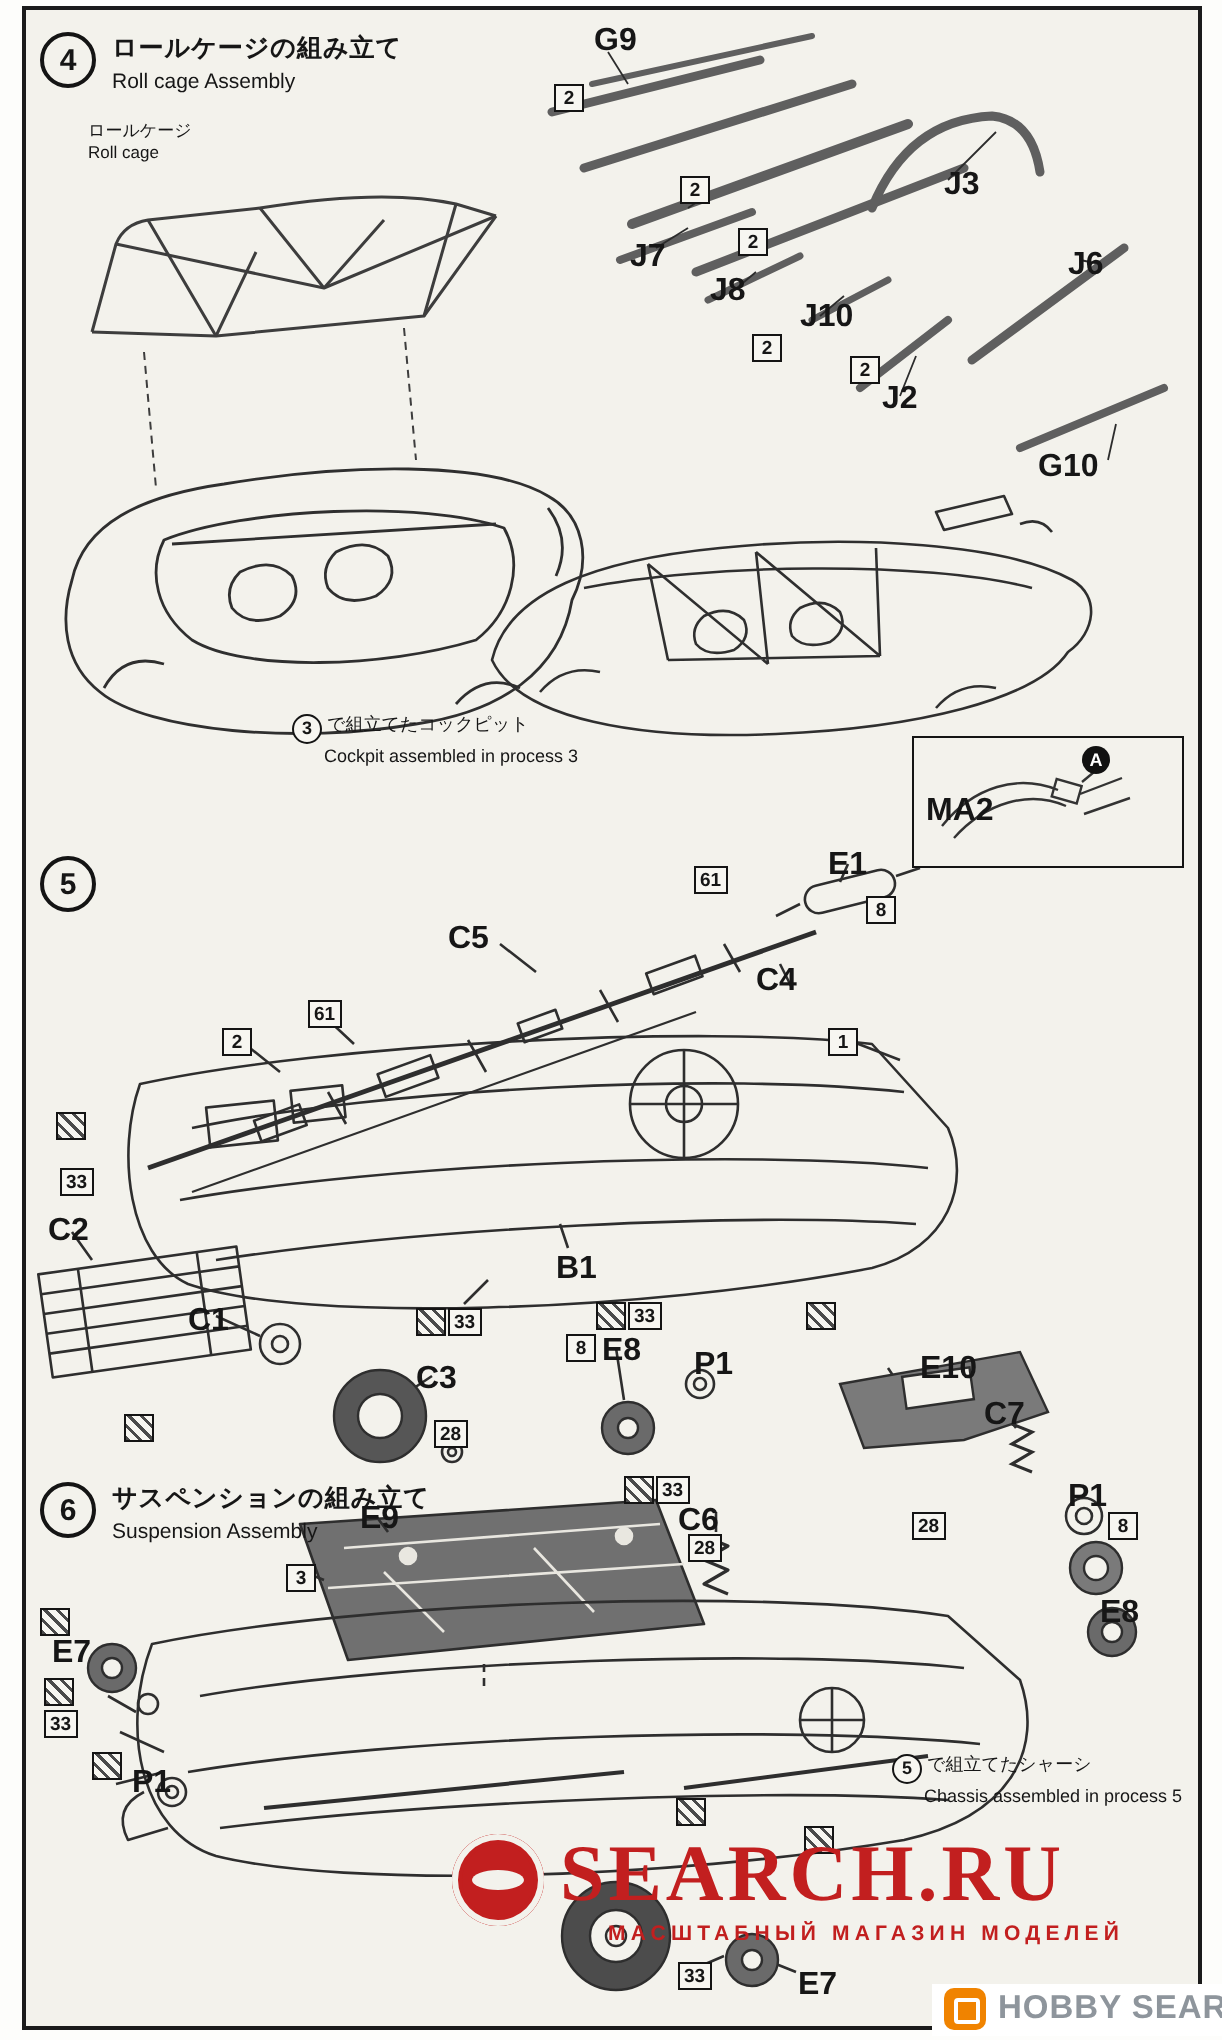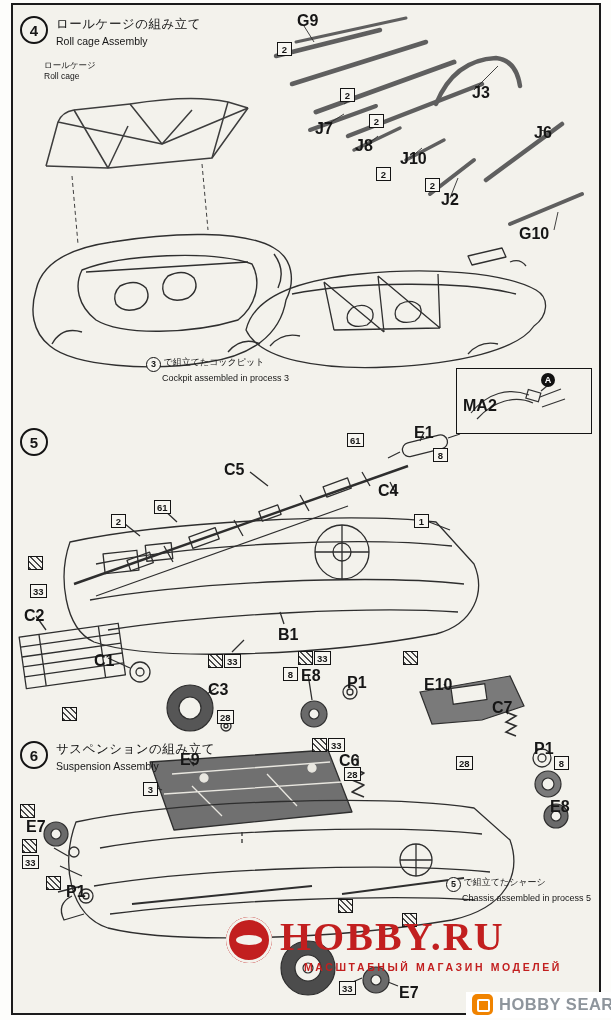--- a/index.html
+++ b/index.html
@@ -12,7 +12,7 @@
   .step-circle{width:24px;height:24px;border:2.4px solid #141414;border-radius:50%;
                display:flex;align-items:center;justify-content:center;
                font-size:15px;font-weight:bold;background:#f3f2ec;flex:0 0 auto}
-  .t-jp{font-size:12.5px;font-weight:normal;letter-spacing:.5px}
+  .t-jp{font-size:12.5px;font-weight:bold;letter-spacing:.5px}
   .t-en{font-size:10.5px;margin-top:2px}
   .plabel{position:absolute;font-size:16px;font-weight:bold;white-space:nowrap;z-index:3}
   .slabel{position:absolute;font-size:8.5px;line-height:1.3;white-space:nowrap;z-index:3}

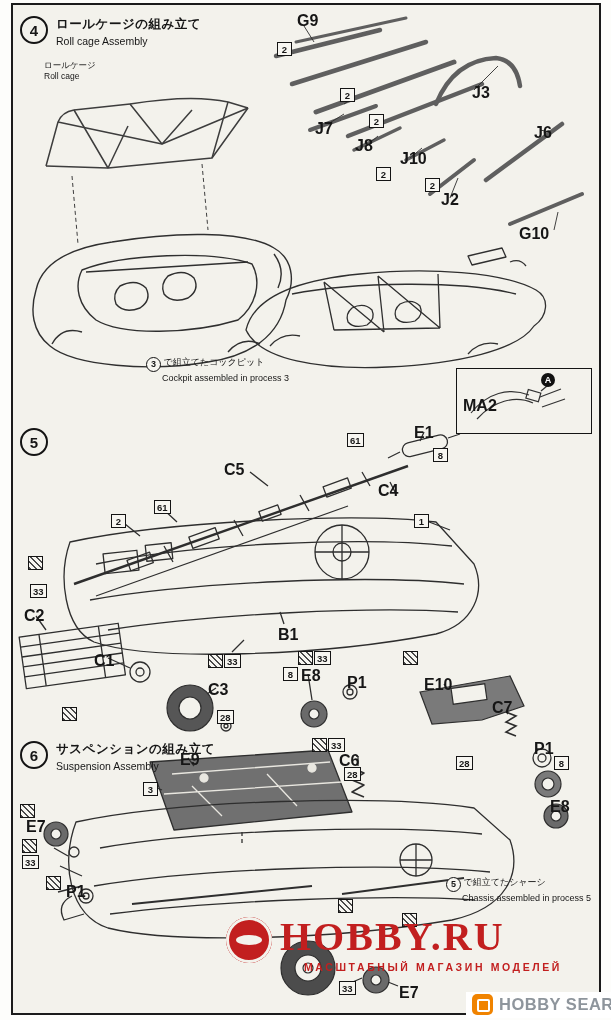--- a/index.html
+++ b/index.html
@@ -246,7 +246,7 @@
   <span class="plabel" style="left:301px;top:667px">E8</span>
   <span class="plabel" style="left:347px;top:674px">P1</span>
   <span class="hatch" style="left:403px;top:651px"></span>
-  <span class="plabel" style="left:424px;top:676px">E10</span>
+  <span class="plabel" style="left:460px;top:676px">E10</span>
   <span class="plabel" style="left:492px;top:699px">C7</span>
   <span class="pbox" style="left:456px;top:756px">28</span>
 

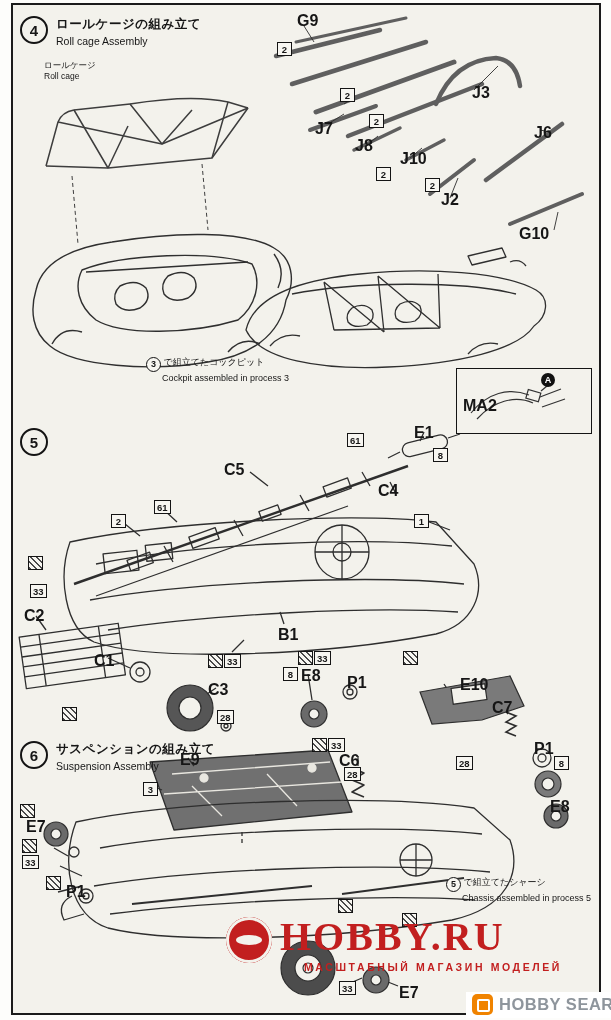--- a/index.html
+++ b/index.html
@@ -327,7 +327,7 @@
   <div class="watermark">
     <div class="wm-emblem"></div>
     <div>
-      <div class="wm-title">HOBBY.RU</div>
+      <div class="wm-title">SEARCH.RU</div>
       <div class="wm-sub">МАСШТАБНЫЙ МАГАЗИН МОДЕЛЕЙ</div>
     </div>
   </div>

